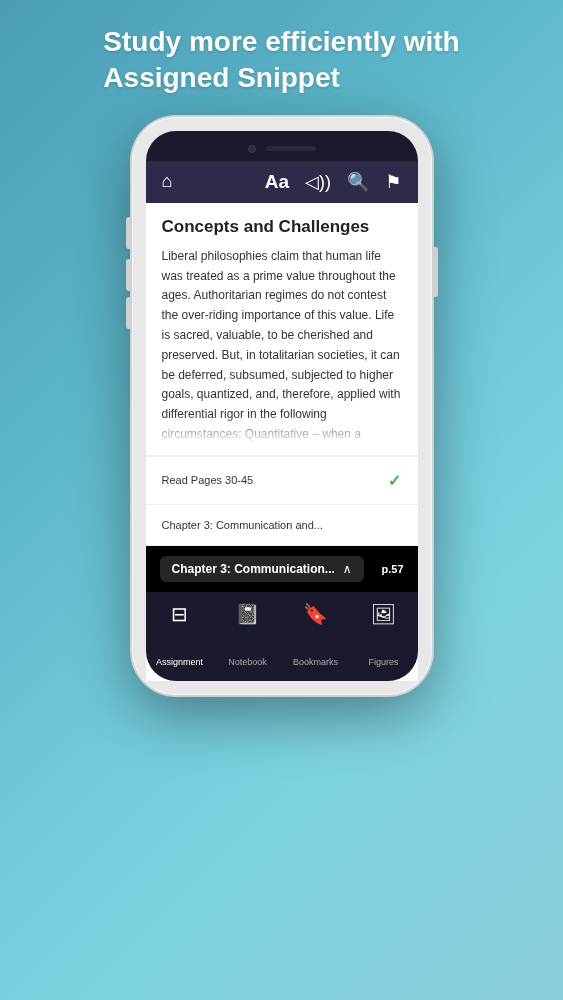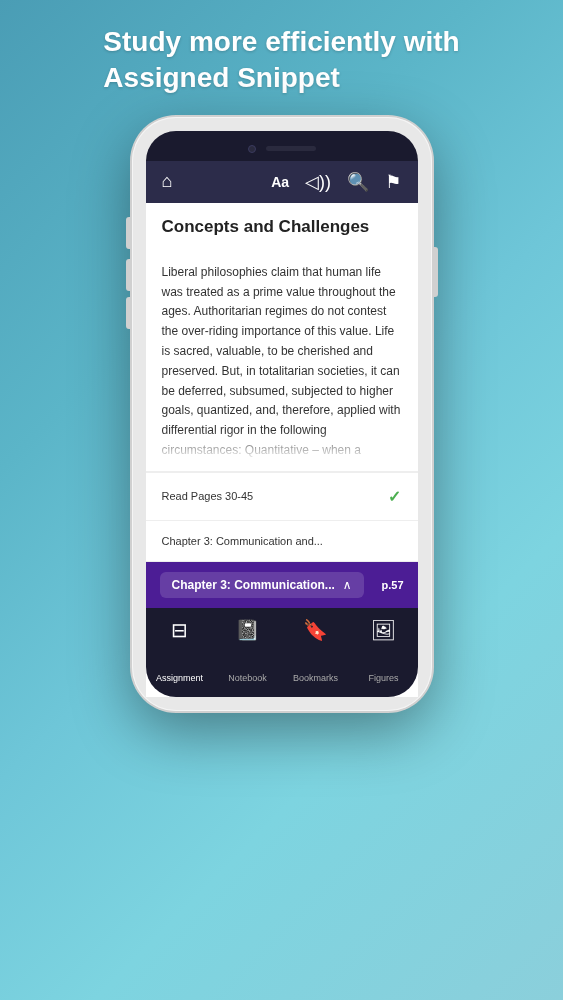--- a/index.html
+++ b/index.html
@@ -131,7 +131,7 @@
 
     .topbar-aa {
       color: white;
-      font-size: 14px;
+      font-size: 19px;
       font-weight: 600;
     }
 

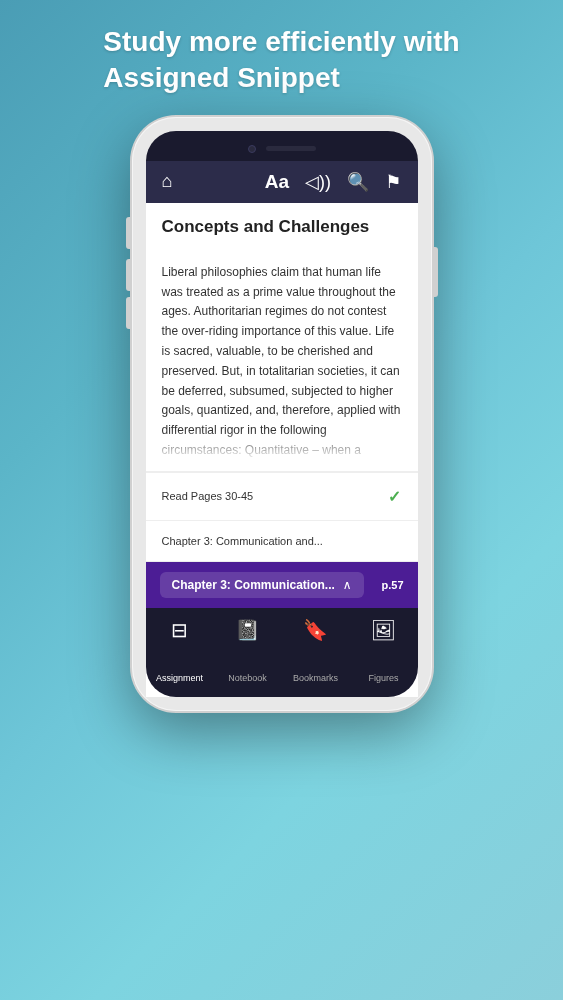--- a/index.html
+++ b/index.html
@@ -145,7 +145,7 @@
       font-size: 17px;
       font-weight: 700;
       color: #222;
-      margin-bottom: 26px;
+      margin-bottom: 10px;
     }
 
     .chapter-body {

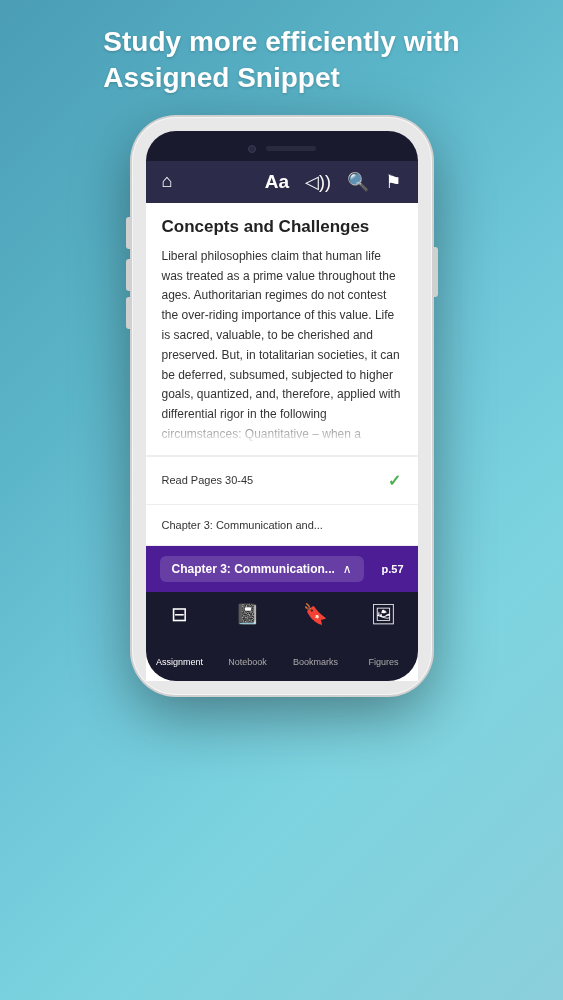--- a/index.html
+++ b/index.html
@@ -195,7 +195,7 @@
 
     
     .chapter-bar {
-      background: #4c1d95;
+      background: #000000;
       display: flex;
       align-items: center;
       justify-content: space-between;

